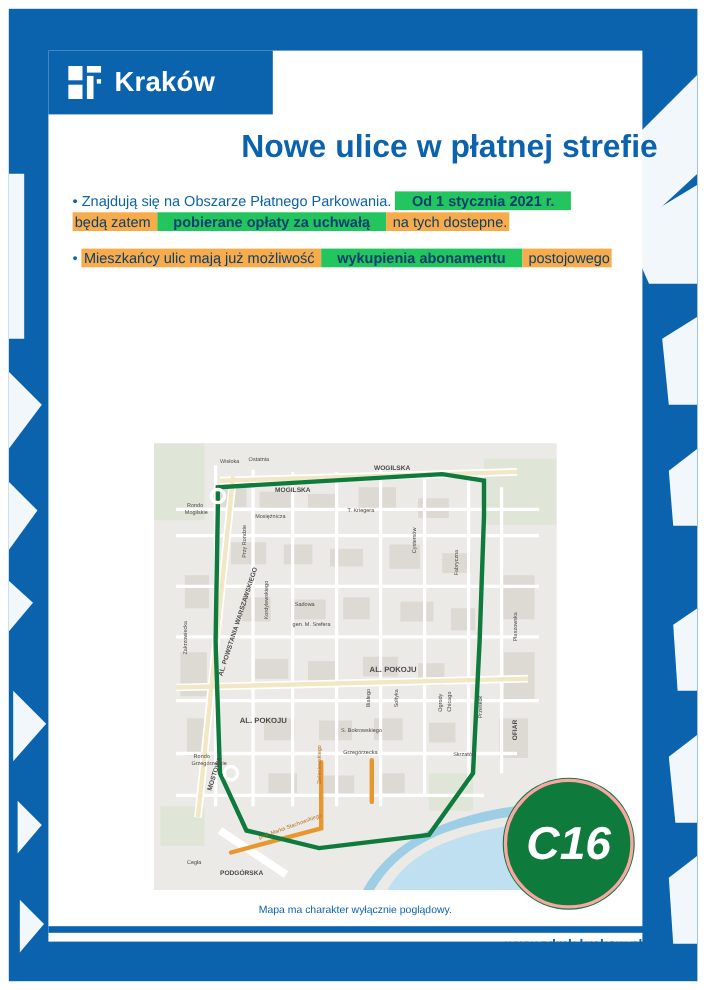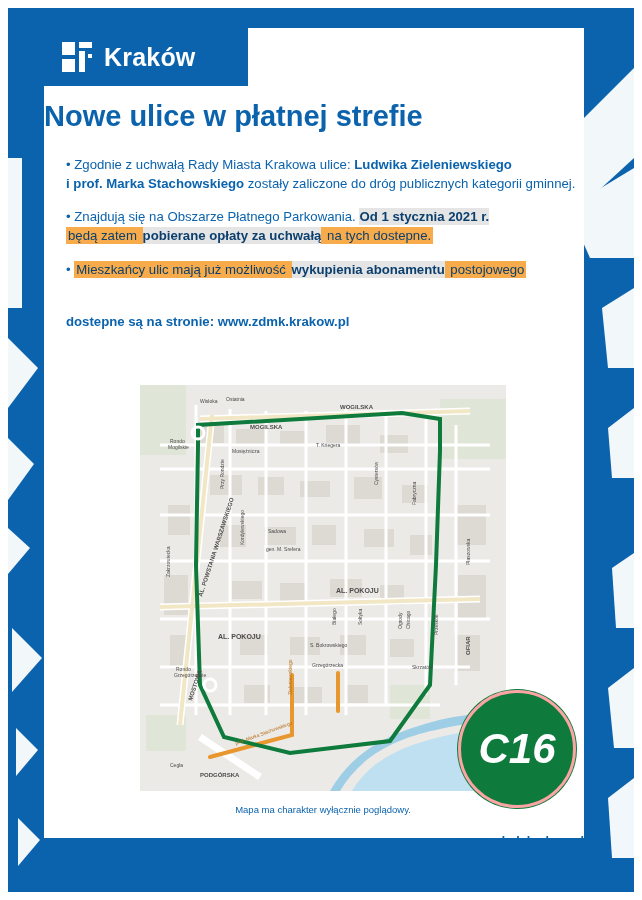--- a/index.html
+++ b/index.html
@@ -41,7 +41,7 @@
   .white-card {
     position: absolute;
     left: 44px;
-    top: 28px;
+    top: 46px;
     width: 540px;
     height: 810px;
     background: #ffffff;

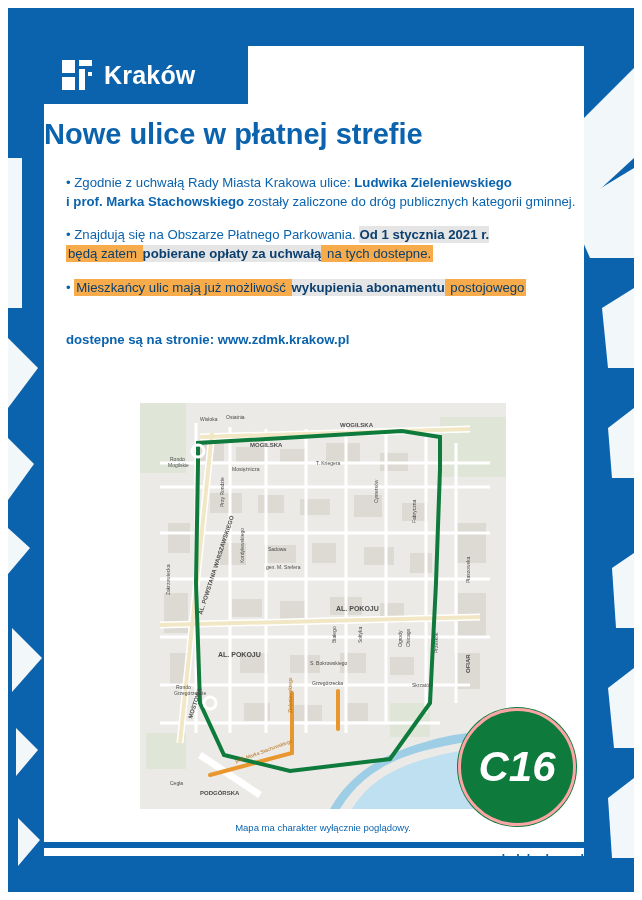--- a/index.html
+++ b/index.html
@@ -79,7 +79,7 @@
     left: 0;
     top: 72px;
     width: 554px;
-    text-align: left;
+    text-align: right;
     color: #0b63ad;
     font-size: 29px;
     font-weight: bold;

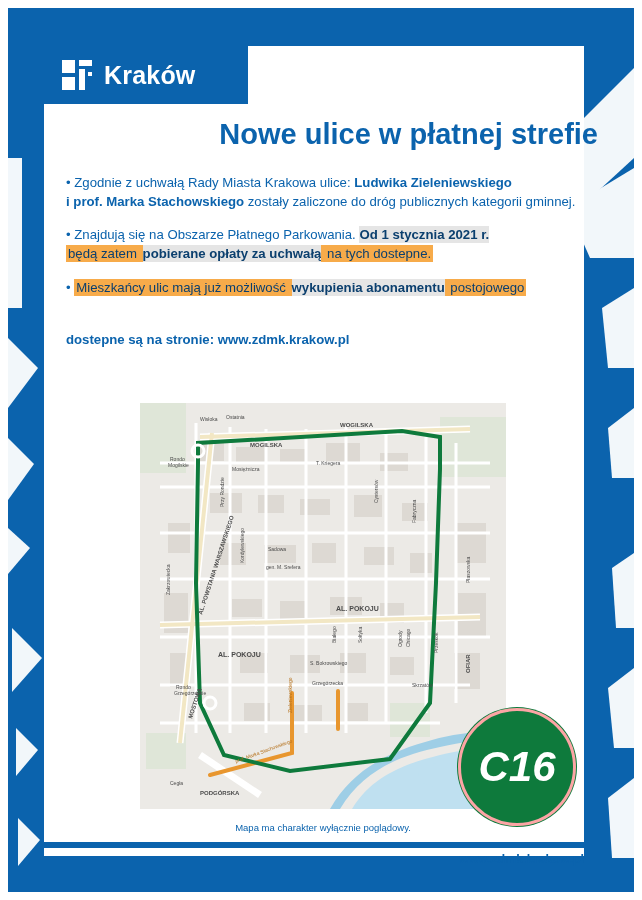--- a/index.html
+++ b/index.html
@@ -222,10 +222,6 @@
 
     <div class="body">
 
-      <div class="para">
-        <span>• Zgodnie z uchwałą Rady Miasta Krakowa ulice: </span><b>Ludwika Zieleniewskiego</b><br>
-        <b>i prof. Marka Stachowskiego</b><span> zostały zaliczone do dróg publicznych kategorii gminnej.</span>
-      </div>
 
       <div class="para">
         <span>• Znajdują się na Obszarze Płatnego Parkowania. </span><span class="hl">Od 1 stycznia 2021 r.</span><br>

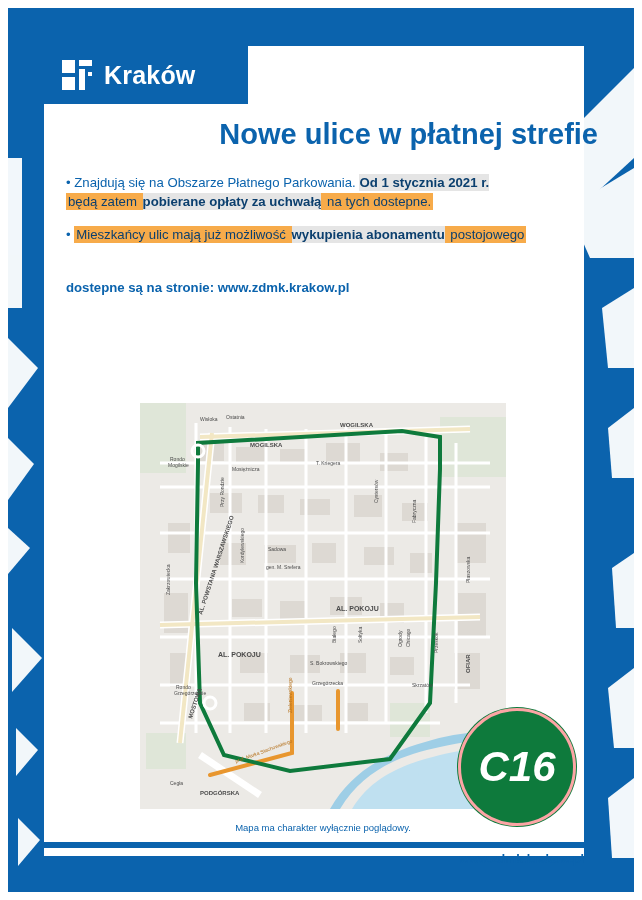--- a/index.html
+++ b/index.html
@@ -99,9 +99,9 @@
   .para:last-child { margin-bottom: 0; }
   b { font-weight: bold; }
   .hl {
-    background: #e5e5e5;
+    background: #22c55e;
     color: #0b3f6e;
-    padding: 1px 0;
+    padding: 1px 15px;
     font-weight: bold;
   }
   .hl-plain {

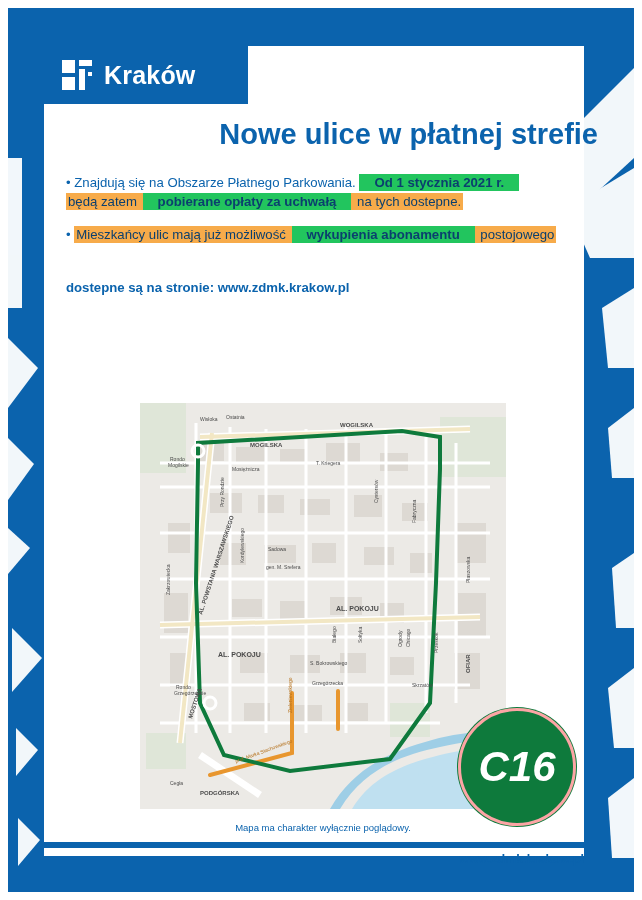--- a/index.html
+++ b/index.html
@@ -234,7 +234,6 @@
 
       <div class="para">
         <br>
-        <b>dostepne są na stronie: www.zdmk.krakow.pl</b>
       </div>
 
     </div>

